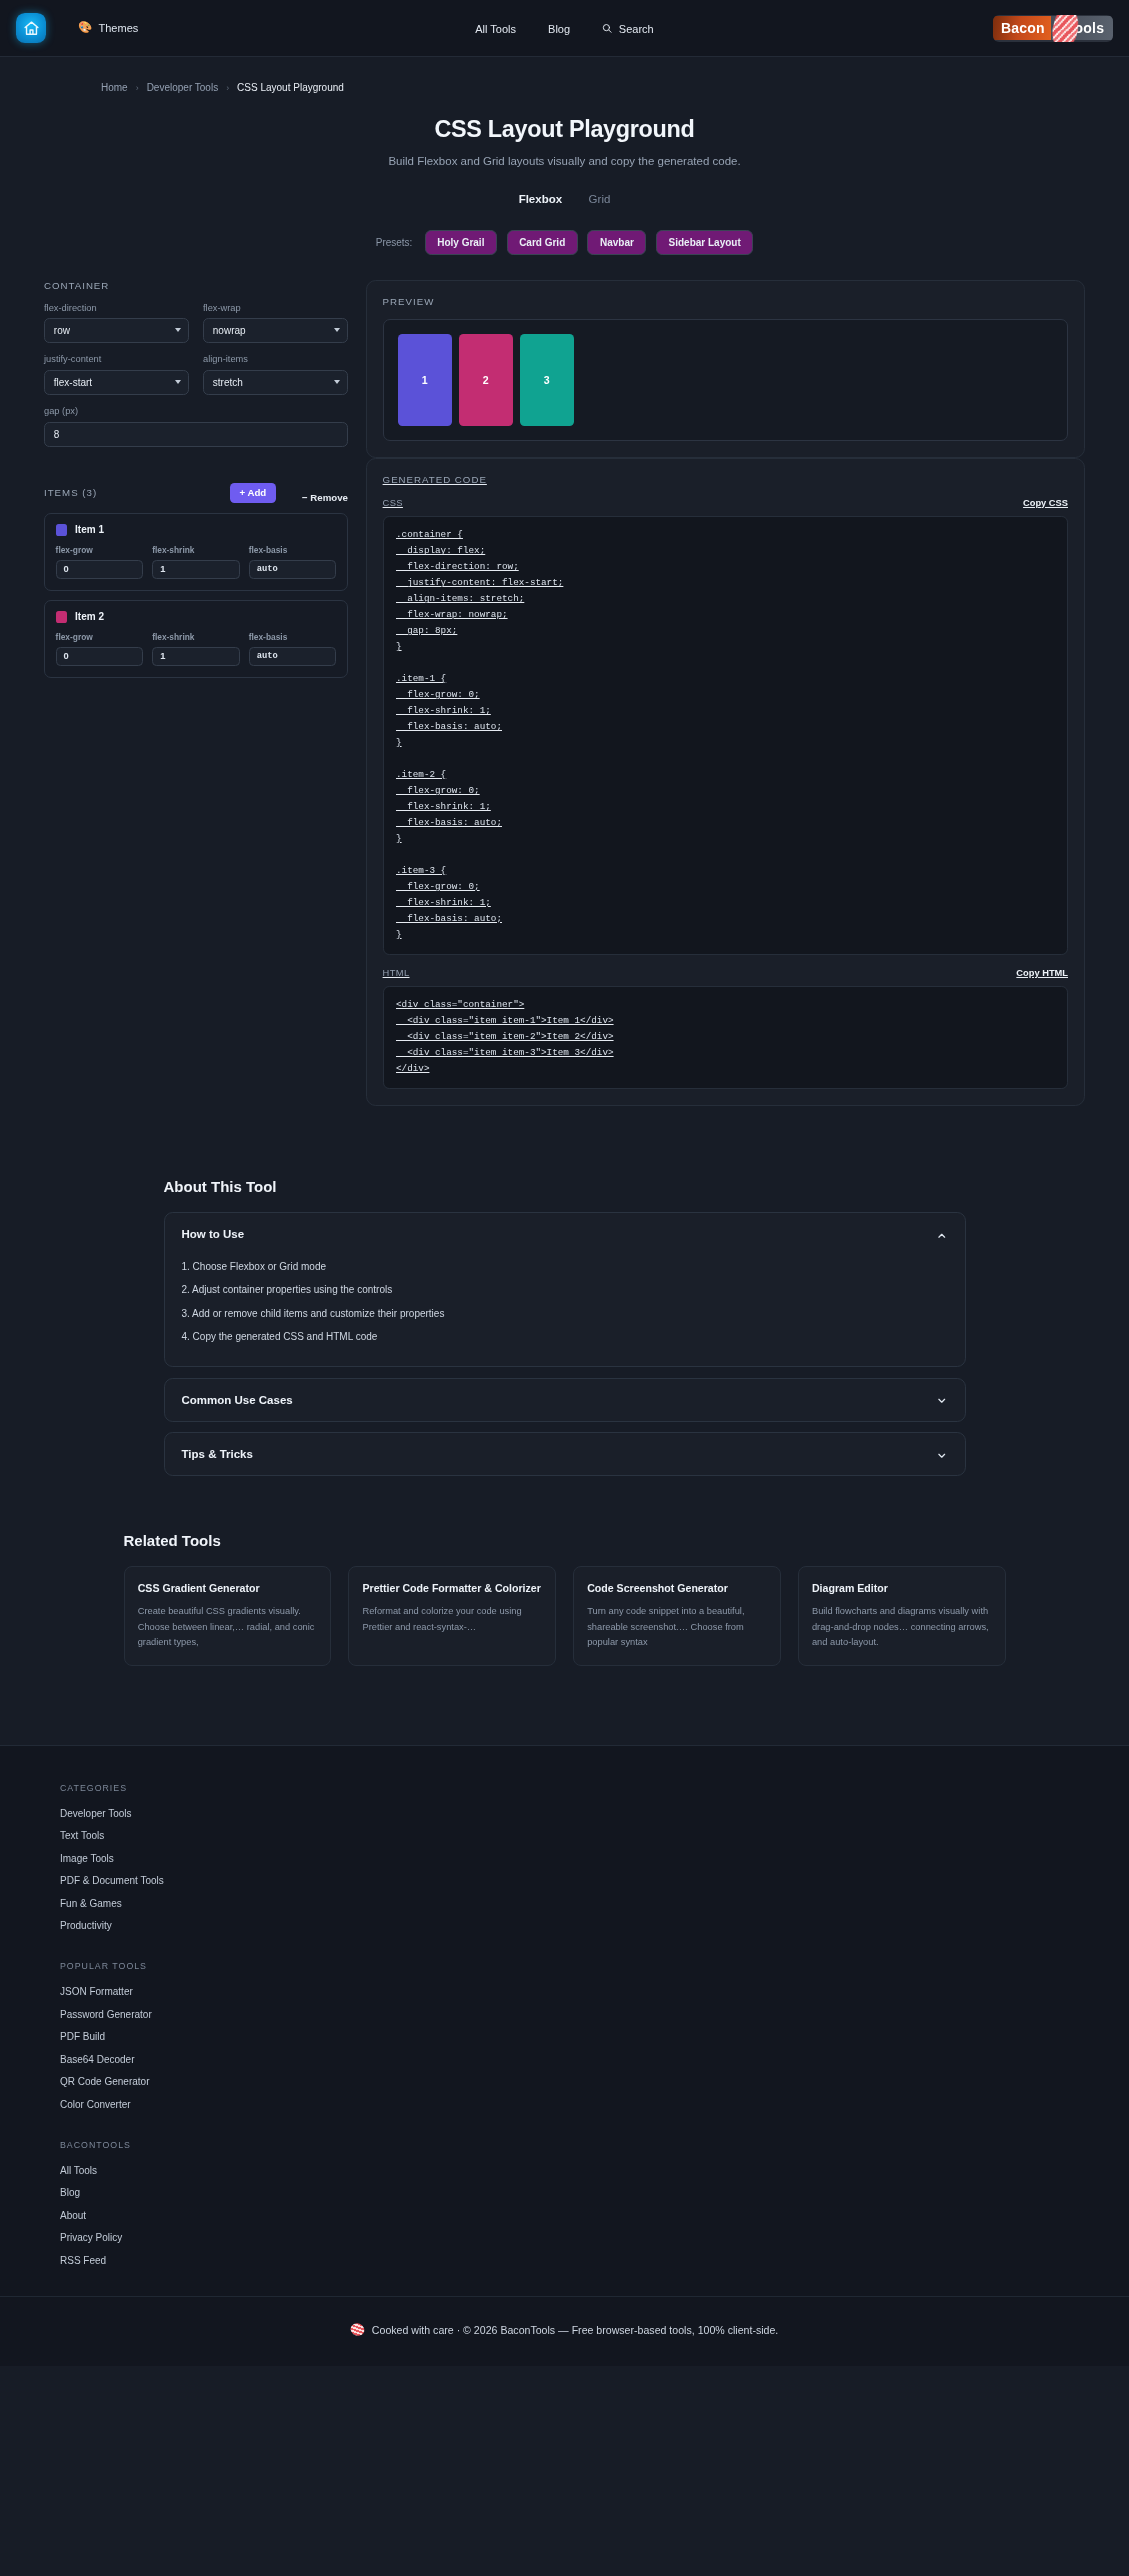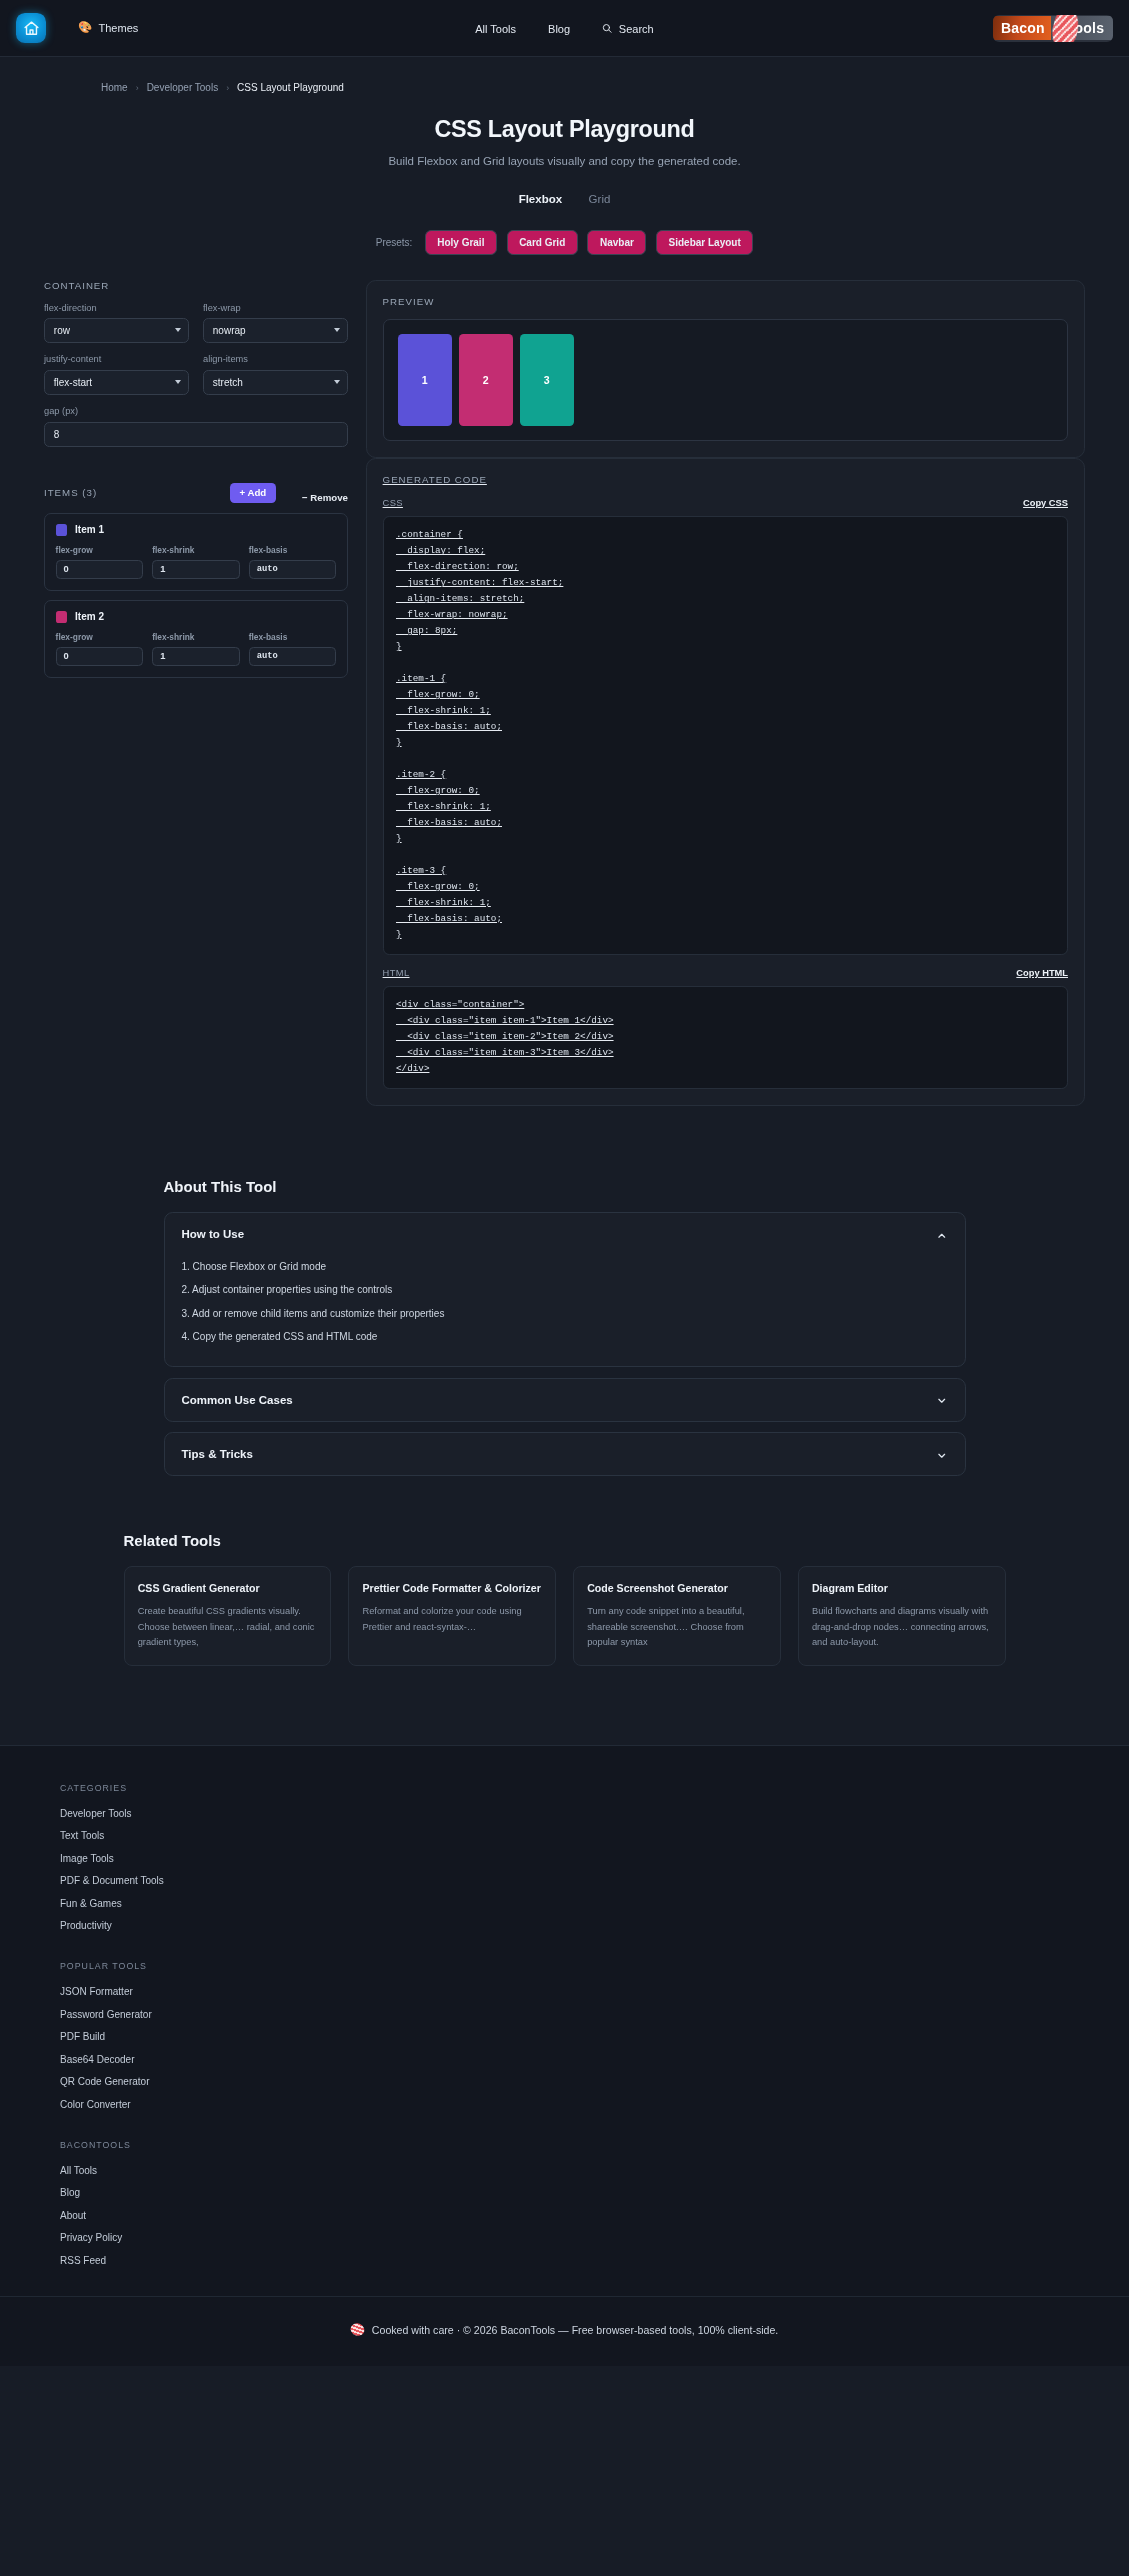--- a/index.html
+++ b/index.html
@@ -112,7 +112,7 @@
   .presets-label { font-size: 10px; color: #8b97a8; margin-right: 2.6px; }
   .preset-btn {
     font-size: 10px; color: #eaf0f6; font-weight: 600;
-    background: #be185d; border: 0.9px solid #3a4454;
+    background: #701a75; border: 0.9px solid #3a4454;
     border-radius: 6.2px; padding: 6.2px 11.5px; cursor: pointer;
   }
 

